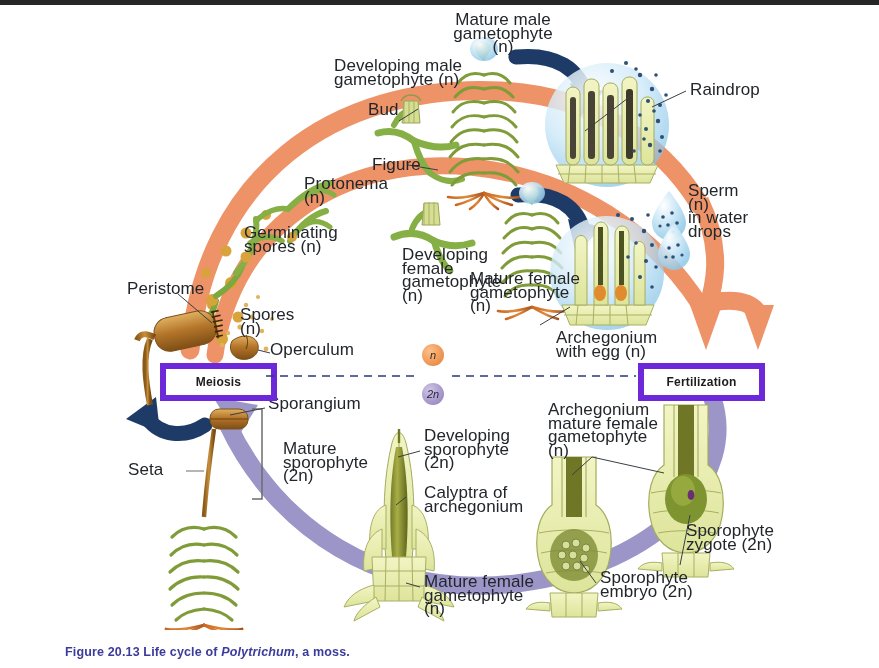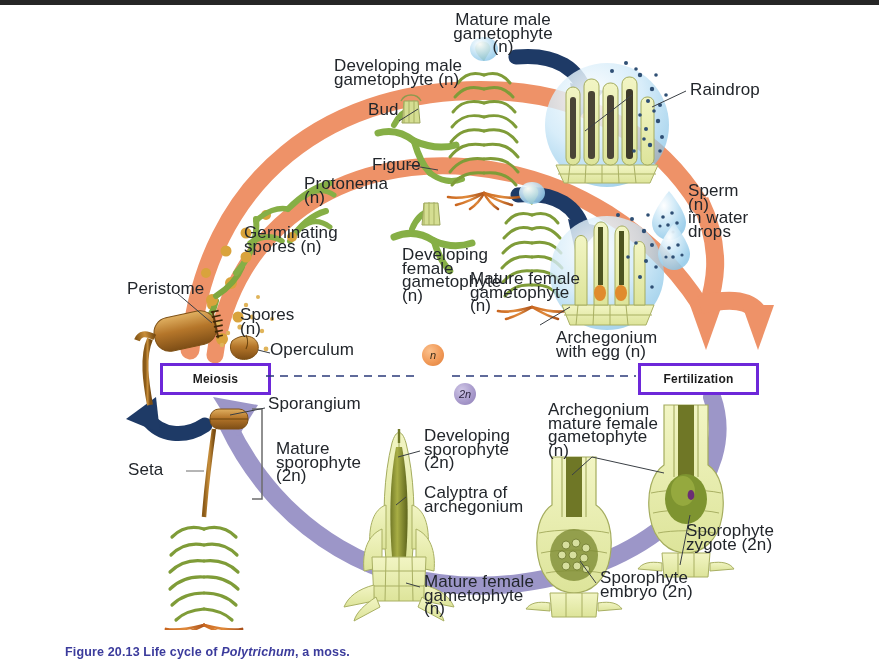--- a/index.html
+++ b/index.html
@@ -38,7 +38,7 @@
   
   .pbox{
     position:absolute;
-    border:3px solid #6d28d9;
+    border:6px solid #6d28d9;
     background:#ffffff;
     color:#1c1c1c;
     font-size:12px;

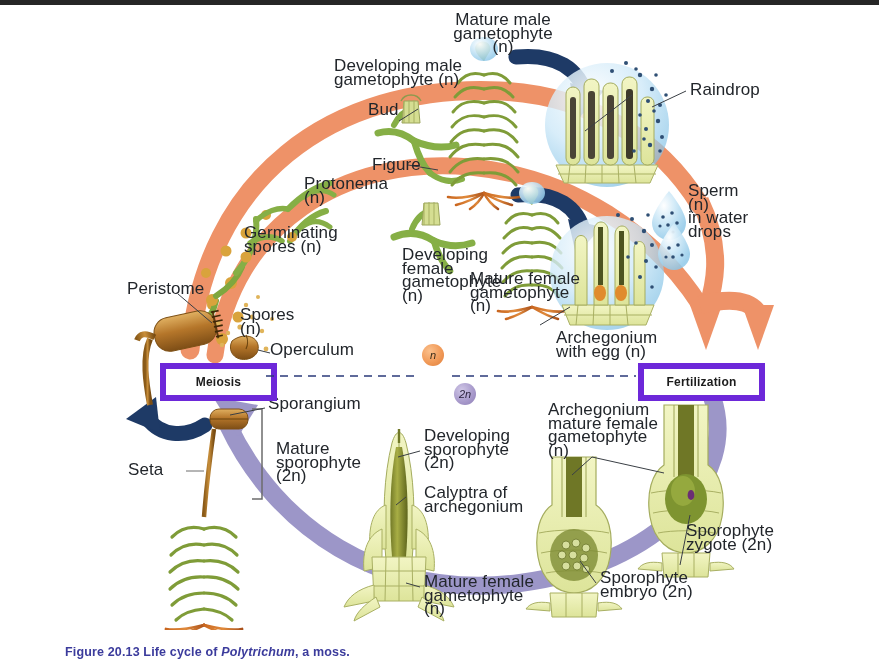--- a/index.html
+++ b/index.html
@@ -59,7 +59,6 @@
   .ploidy.twon{
     background:radial-gradient(circle at 35% 32%, #CFC6E6 0%, #A99BCC 55%, #8D7EB6 100%);
     color:#2d2440;
-    margin-left:32px;
   }
   
   #caption{

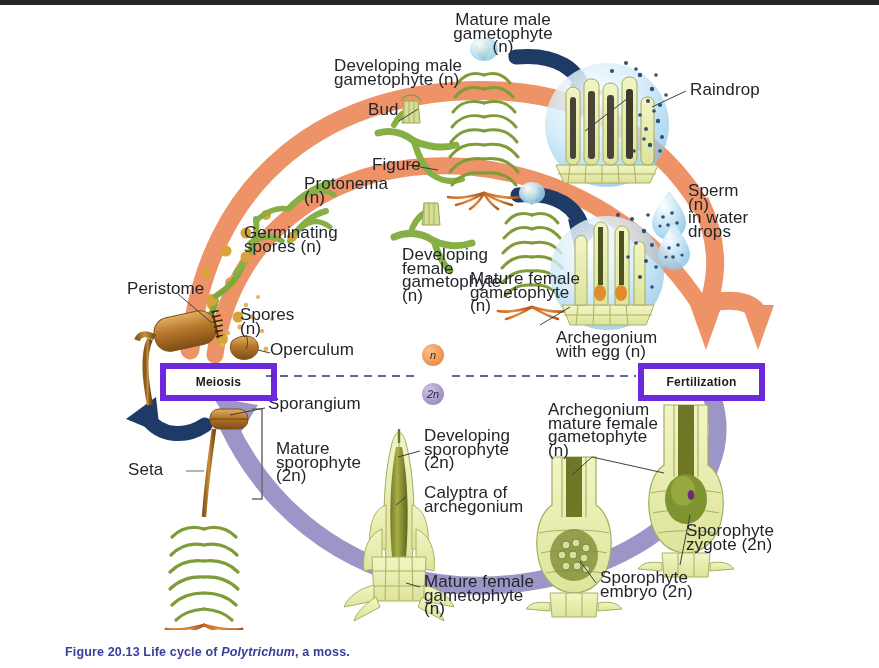--- a/index.html
+++ b/index.html
@@ -571,7 +571,7 @@
     <div class="lbl" style="left:240px;top:303px;width:80px;">Spores (n)</div>
     <div class="lbl" style="left:270px;top:338px;width:90px;">Operculum</div>
     <div class="lbl" style="left:268px;top:392px;width:90px;">Sporangium</div>
-    <div class="lbl" style="left:276px;top:437px;width:100px;">Mature
+    <div class="lbl" style="left:283px;top:437px;width:100px;">Mature
 sporophyte (2n)</div>
     <div class="lbl r" style="left:128px;top:458px;width:56px;">Seta</div>
 

